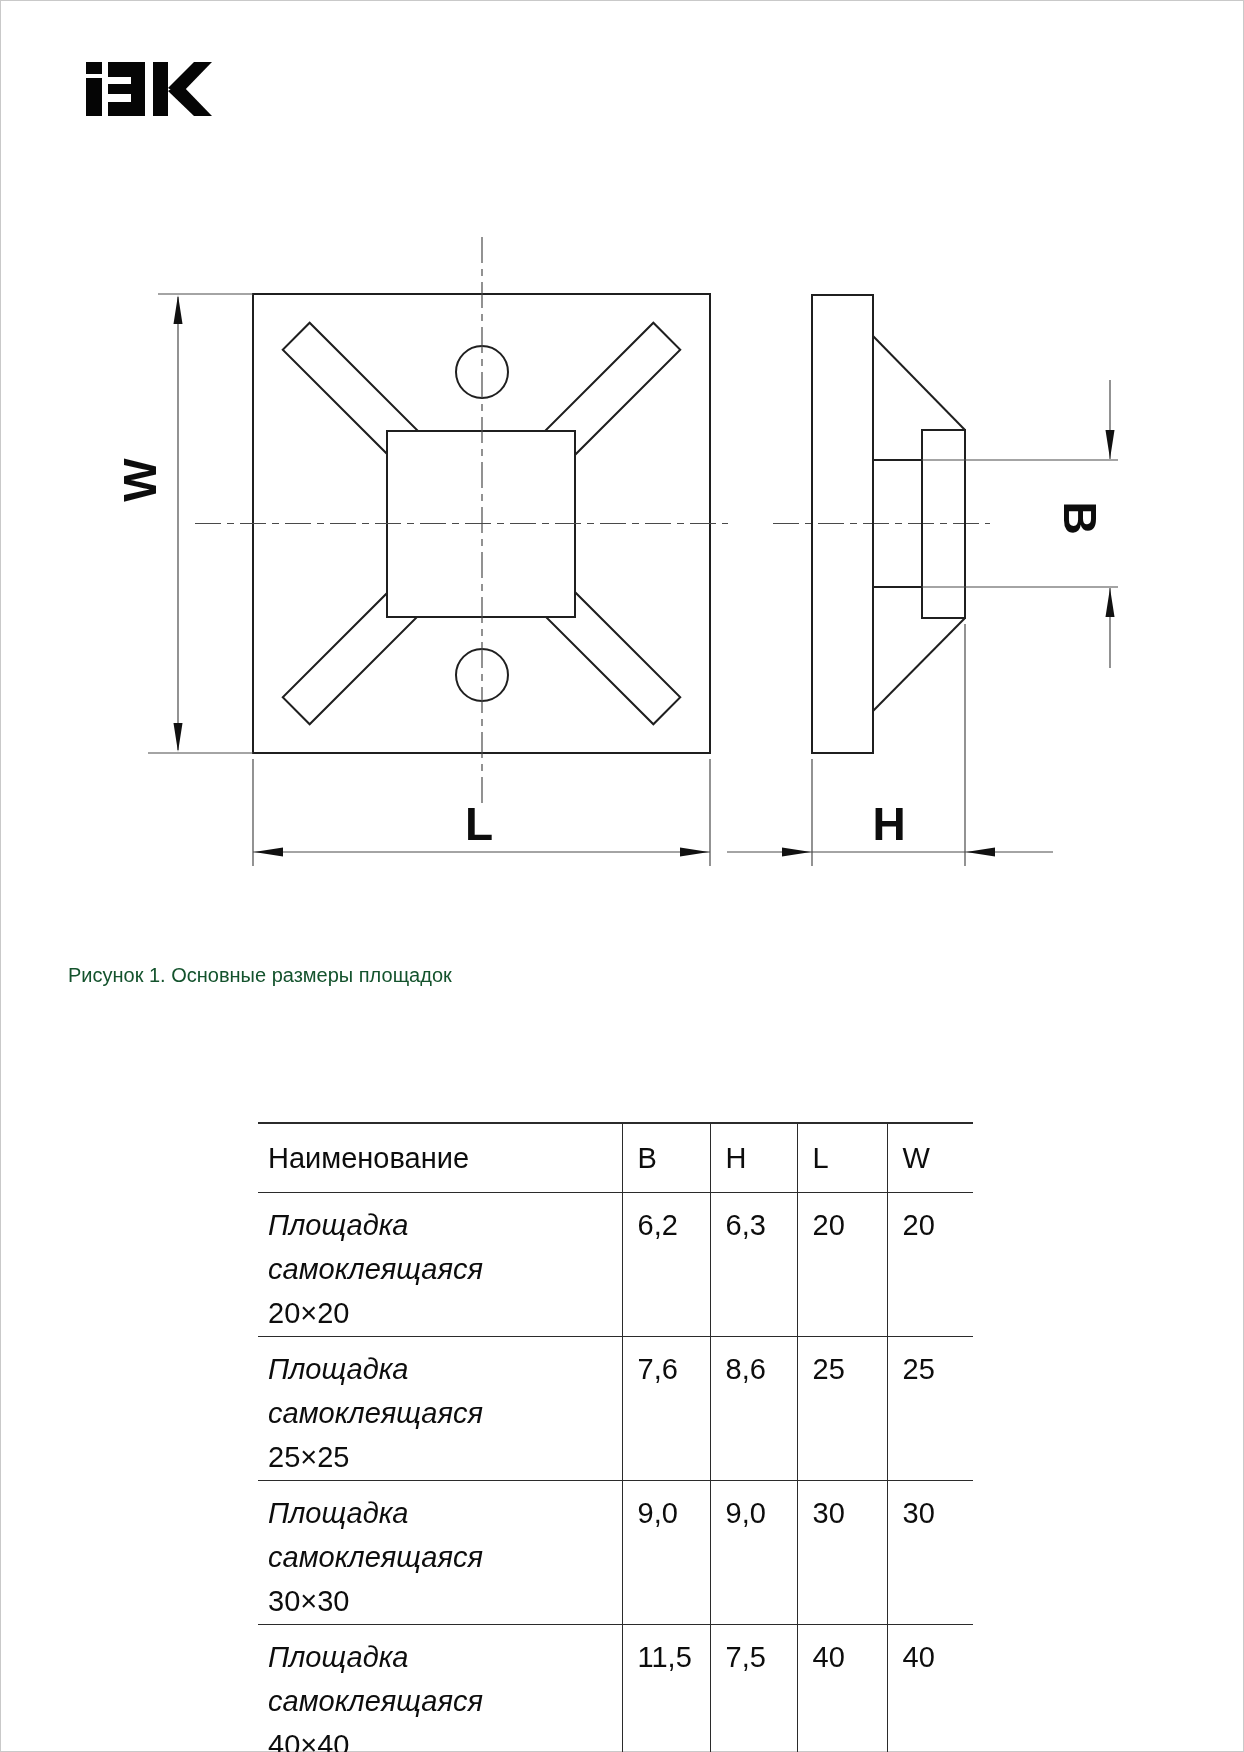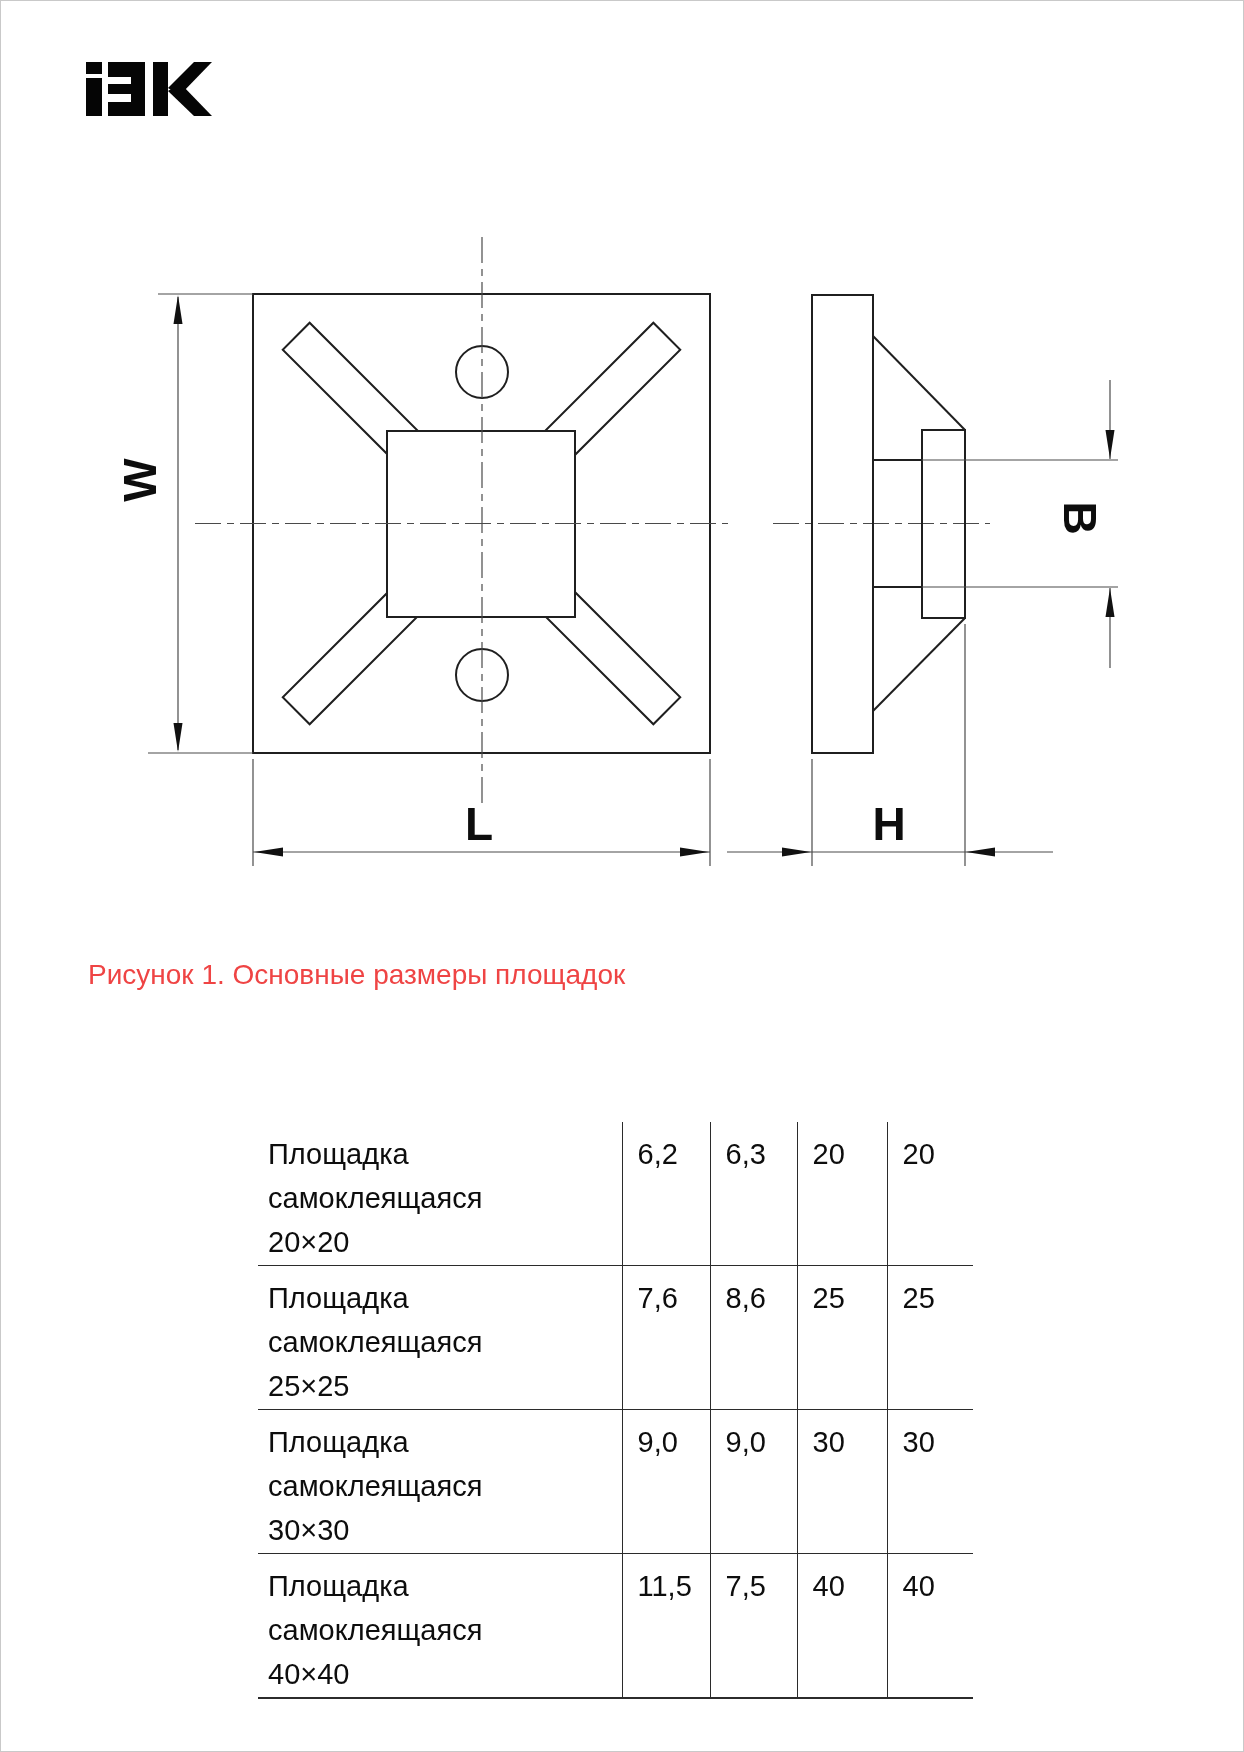--- a/index.html
+++ b/index.html
@@ -14,8 +14,8 @@
   }
   .drawing-svg{position:absolute;left:0;top:0;}
   .caption{
-    position:absolute;left:88px;top:958px;width:700px;
-    font-size:28px;line-height:34px;color:#ef4444;
+    position:absolute;left:68px;top:958px;width:700px;
+    font-size:20px;line-height:34px;color:#14532d;
   }
   .units-note{
     position:absolute;left:600px;top:1084px;width:373px;

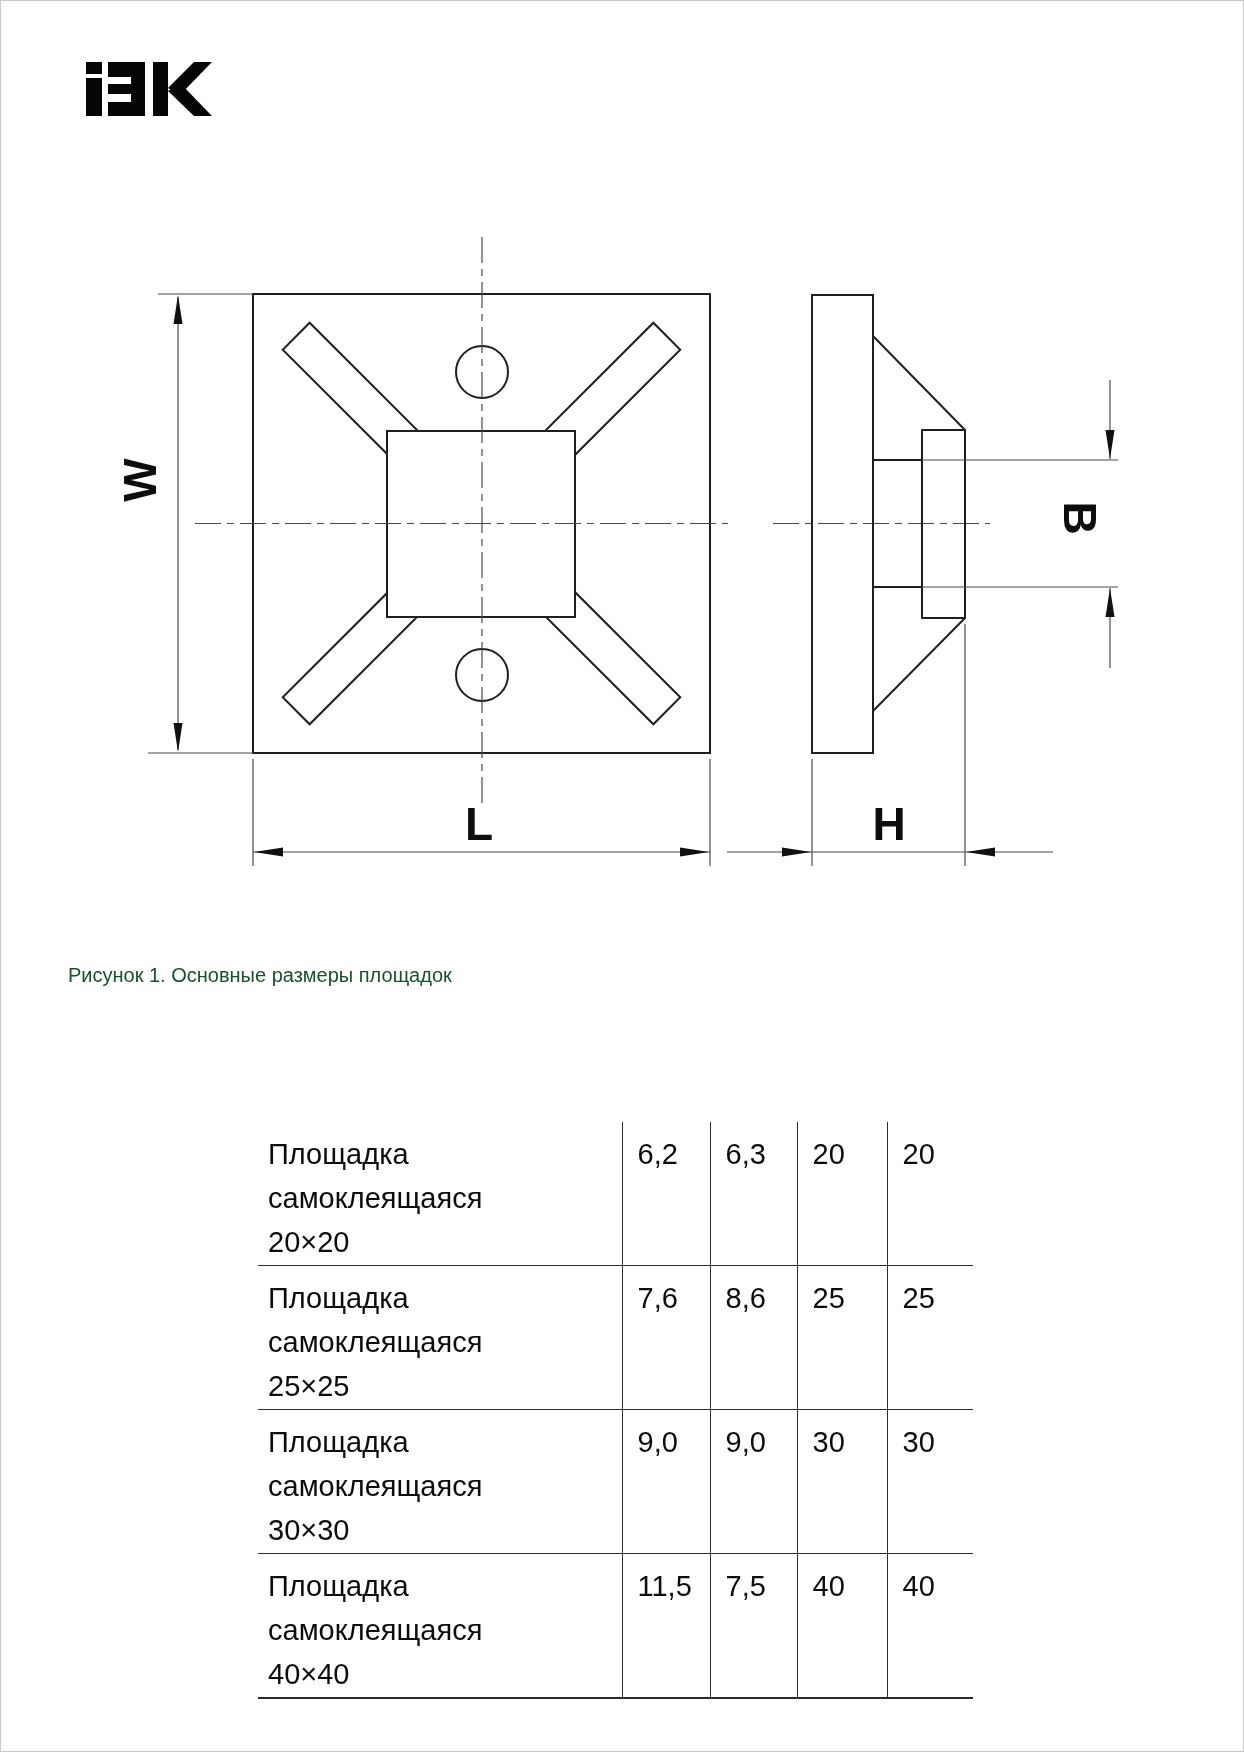--- a/index.html
+++ b/index.html
@@ -164,6 +164,13 @@
         <col class="c-w">
     </colgroup>
     <tbody>
+        <tr class="head">
+      <td>Наименование</td>
+      <td class="colhead">B</td>
+      <td class="colhead">H</td>
+      <td class="colhead">L</td>
+      <td class="colhead">W</td>
+    </tr>
 
     <tr class="row">
       <td>

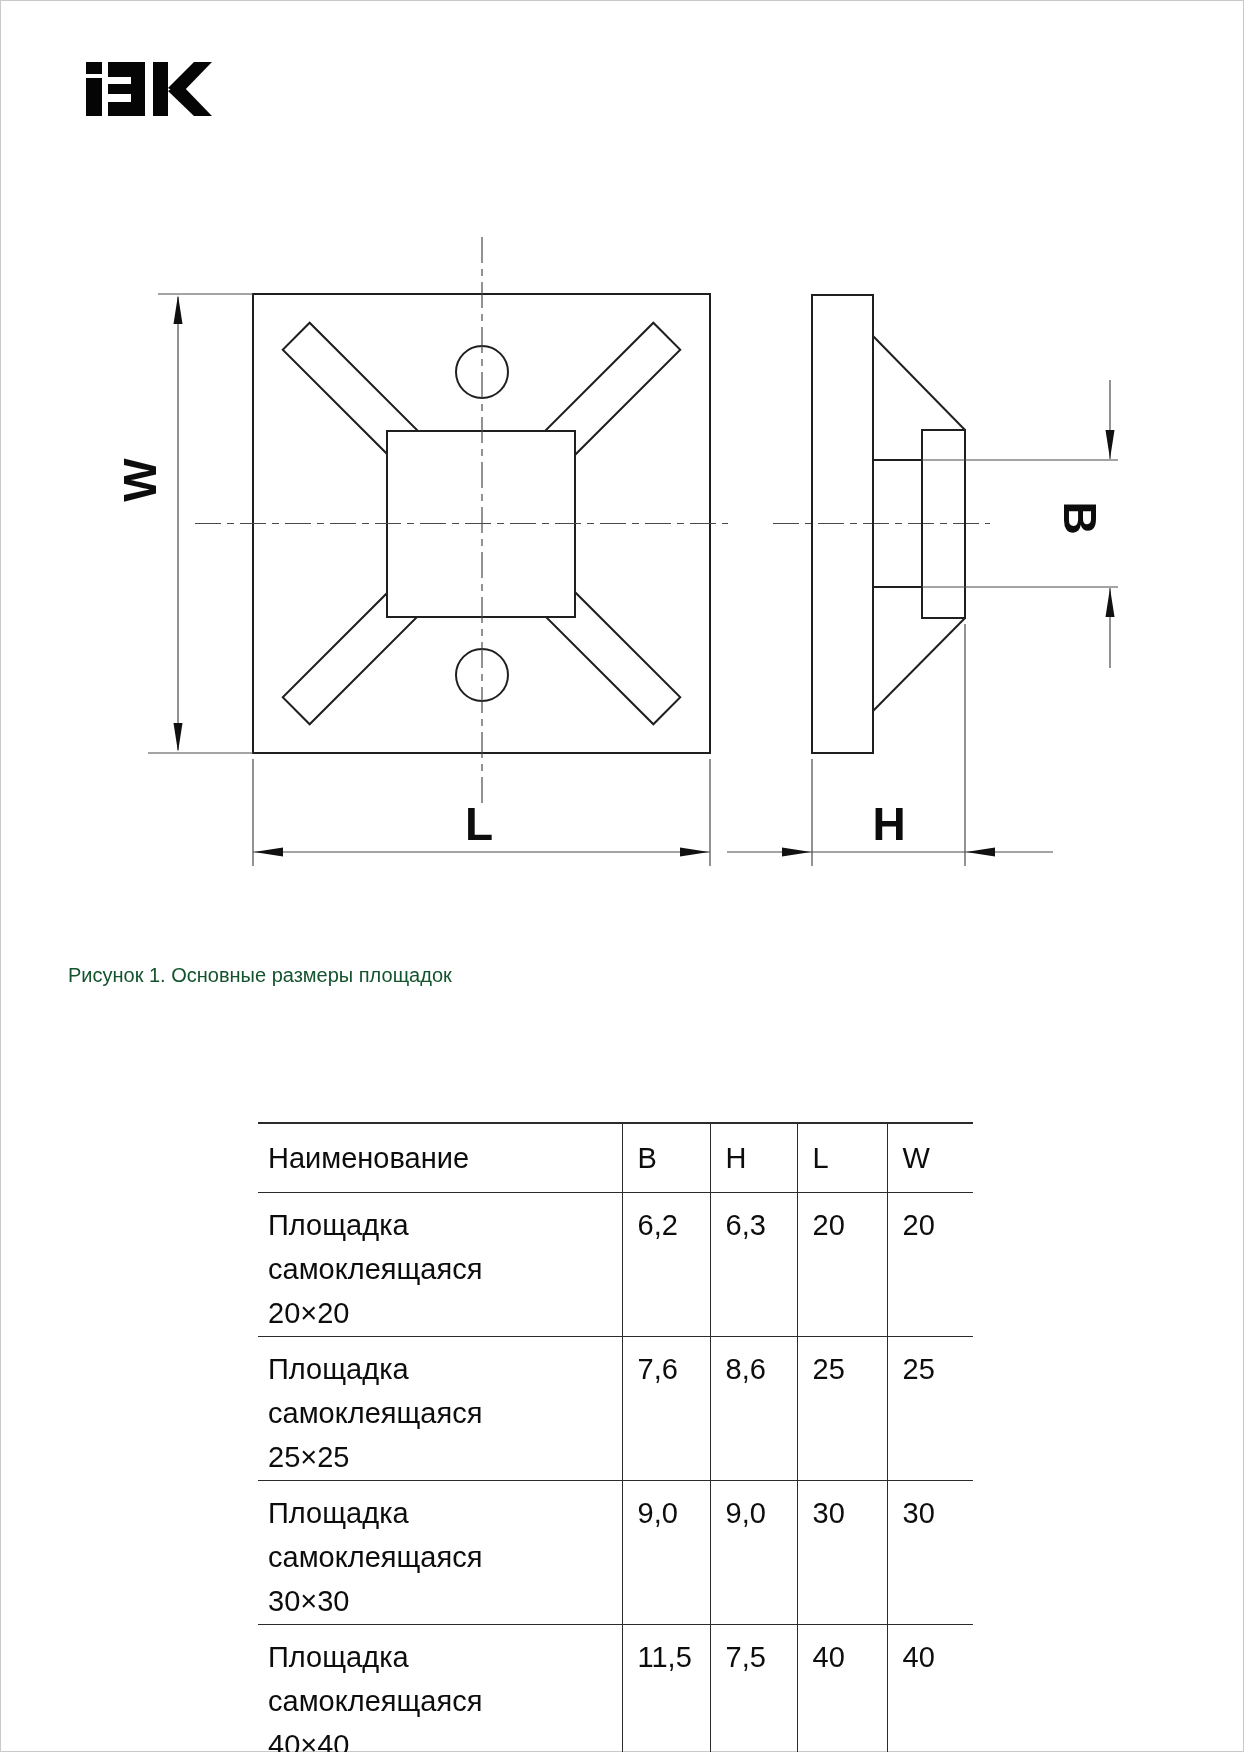--- a/index.html
+++ b/index.html
@@ -43,7 +43,7 @@
   table.dims tr.row:last-child td{border-bottom:2px solid #2b2b2b;}
   table.dims td{padding-left:10px;padding-right:4px;}
   table.dims td.num, table.dims td.colhead{border-left:1px solid #2b2b2b;padding-left:15px;}
-  .cell-name{display:block;}
+  .cell-name{display:block;font-style:italic;}
   .cell-size{display:block;}
 </style>
 </head>

